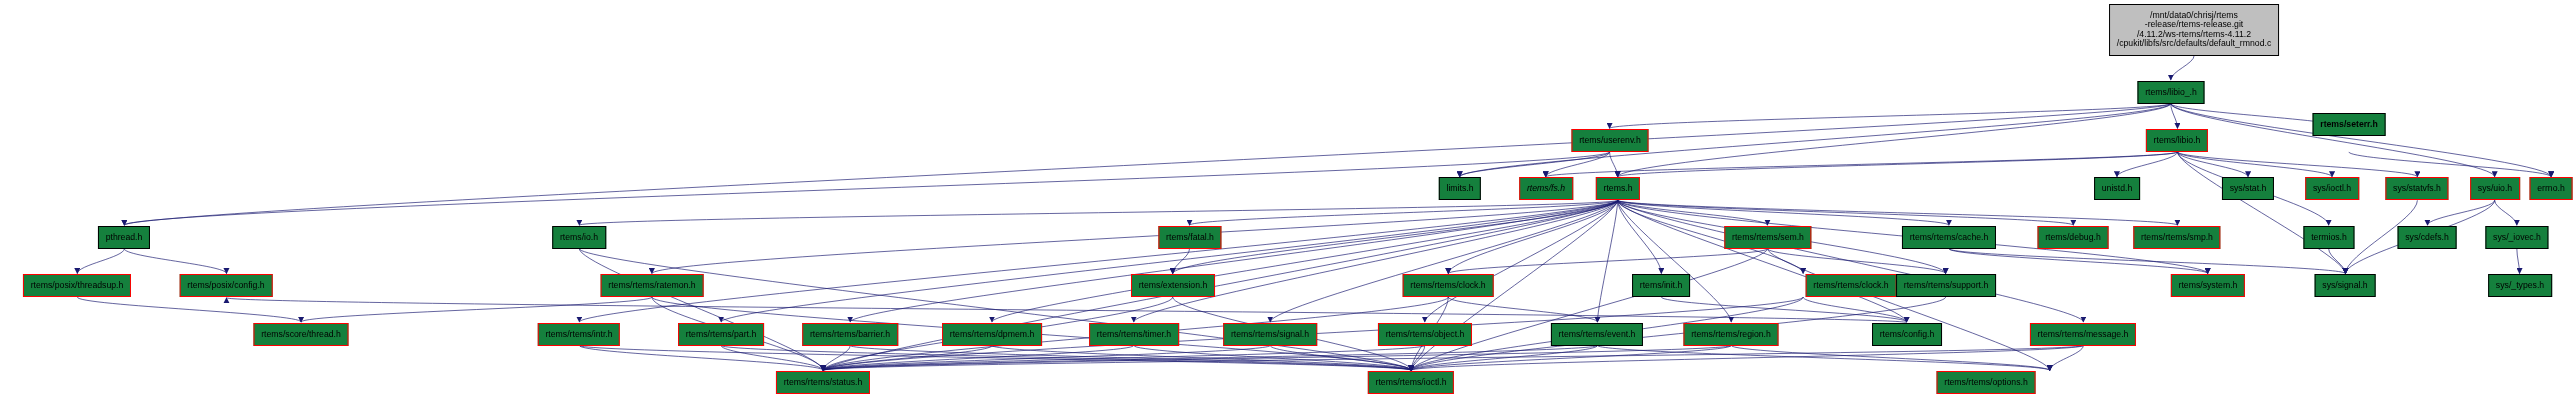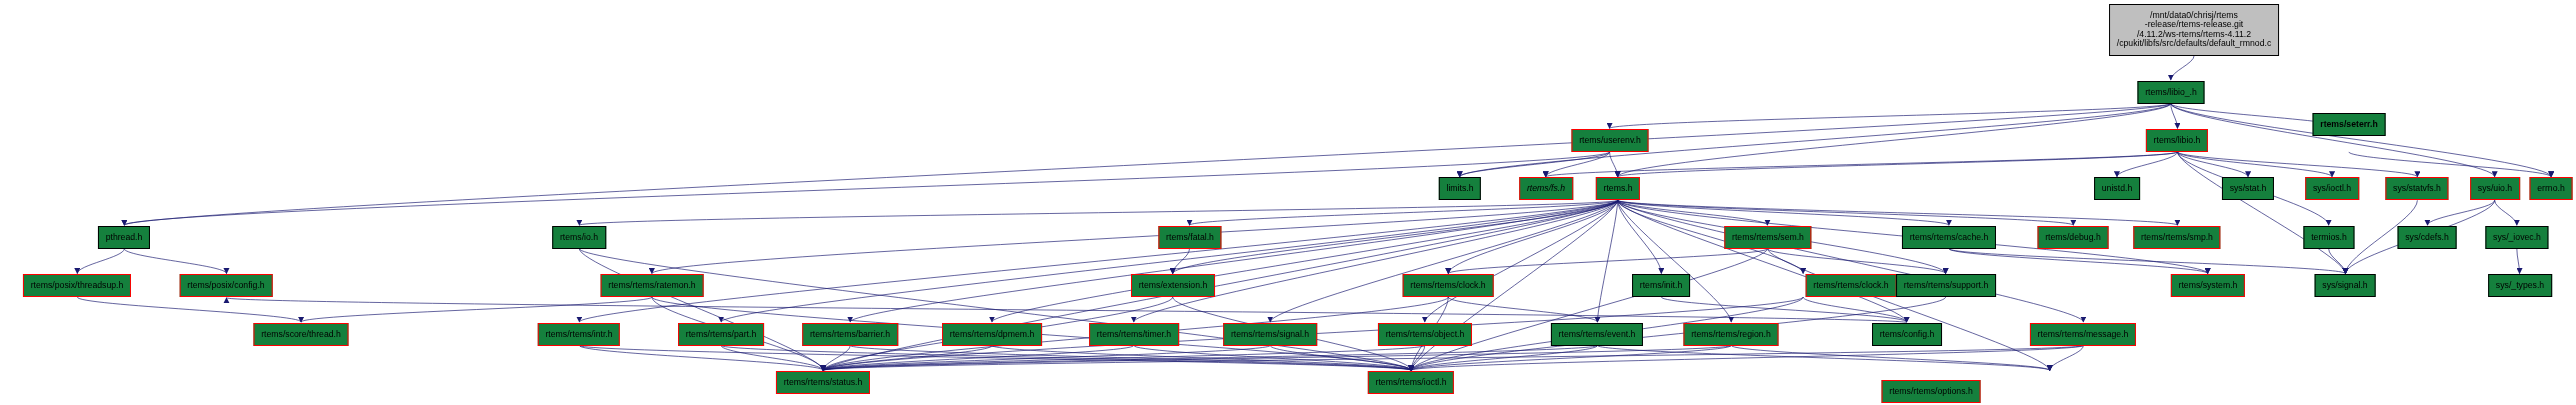--- a/index.html
+++ b/index.html
@@ -205,7 +205,7 @@
       <div class="node linked" style="left: 2083px; top: 323px;">rtems/rtems/message.h</div>
       <div class="node linked" style="left: 823px; top: 371px;">rtems/rtems/status.h</div>
       <div class="node linked" style="left: 1411px; top: 371px;">rtems/rtems/ioctl.h</div>
-      <div class="node linked" style="left: 1931px; top: 371px; margin-top: 9px;">rtems/rtems/options.h</div>
+      <div class="node linked" style="left: 1986px; top: 371px;">rtems/rtems/options.h</div>
     </div>
 </div>
 

